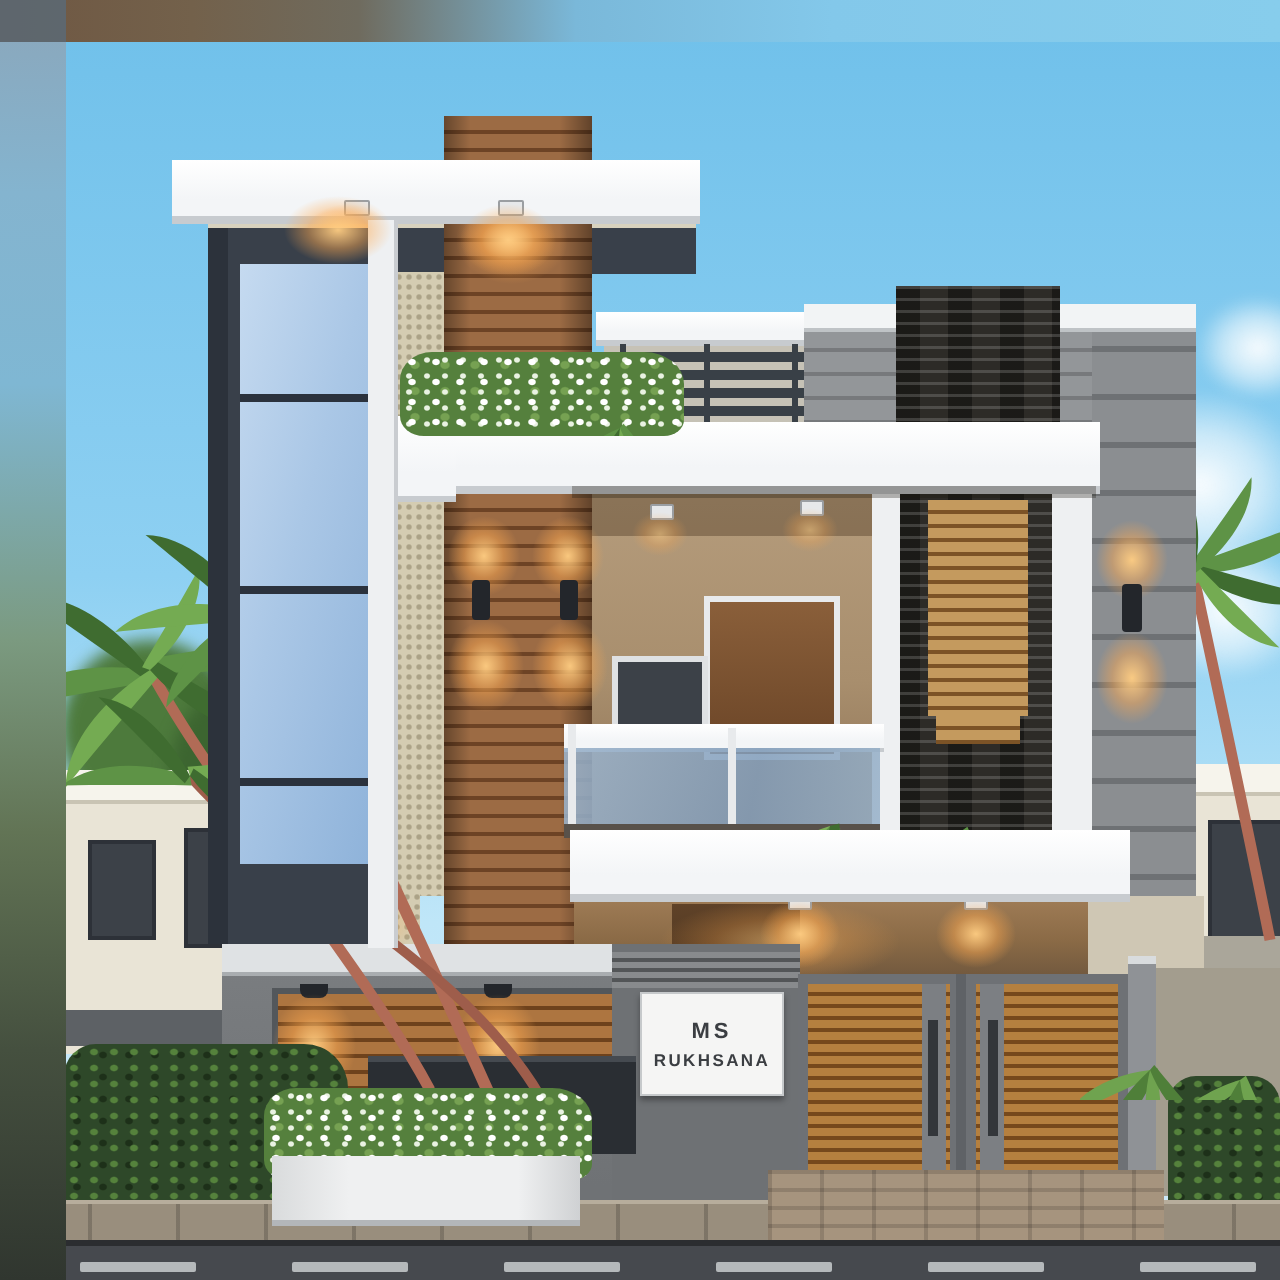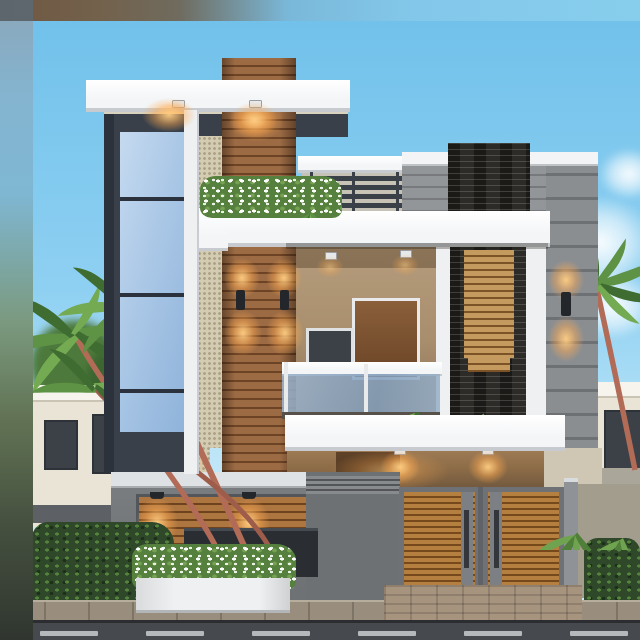--- a/index.html
+++ b/index.html
@@ -207,6 +207,10 @@
   <div class="a" style="left:306px;top:472px;width:94px;height:142px;background:var(--sign-wall,#6e7174);">
     <div class="a" style="left:0;top:4px;width:94px;height:18px;background:repeating-linear-gradient(180deg,rgba(255,255,255,.18) 0 3px,rgba(0,0,0,.25) 3px 5px);"></div>
   </div>
+  <div class="a sign-plaque" style="left:320px;top:496px;width:70px;height:50px;">
+    <div class="sign-l1">MS</div>
+    <div class="sign-l2">RUKHSANA</div>
+  </div>
 
   <div class="a gatewood-t" style="left:399px;top:487px;width:81px;height:104px;border:5px solid var(--gate-frame,#6e7175);box-sizing:border-box;">
     <div class="a" style="right:2px;top:0;width:12px;height:94px;background:#7c7f83;">

